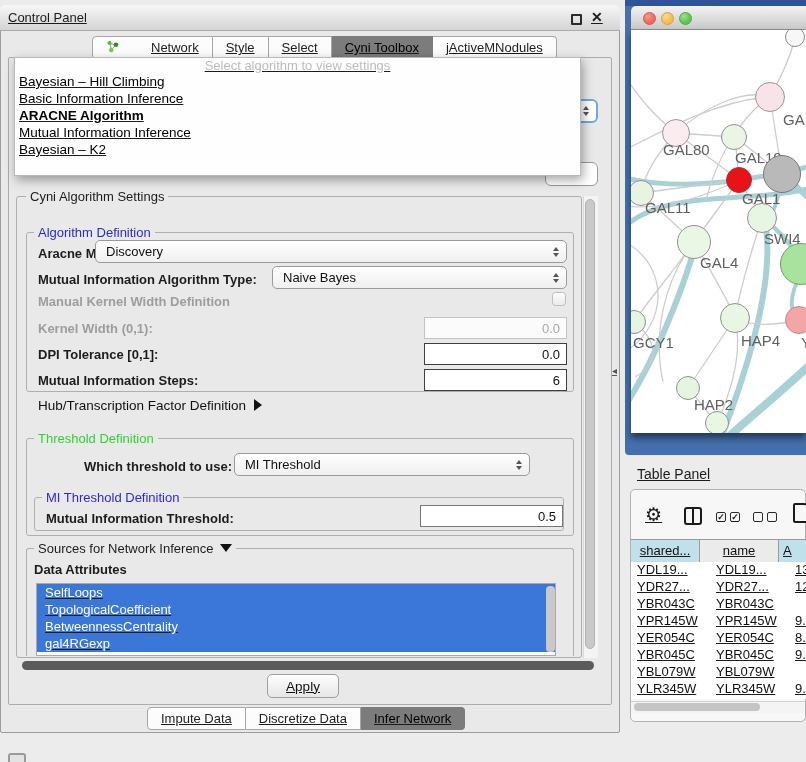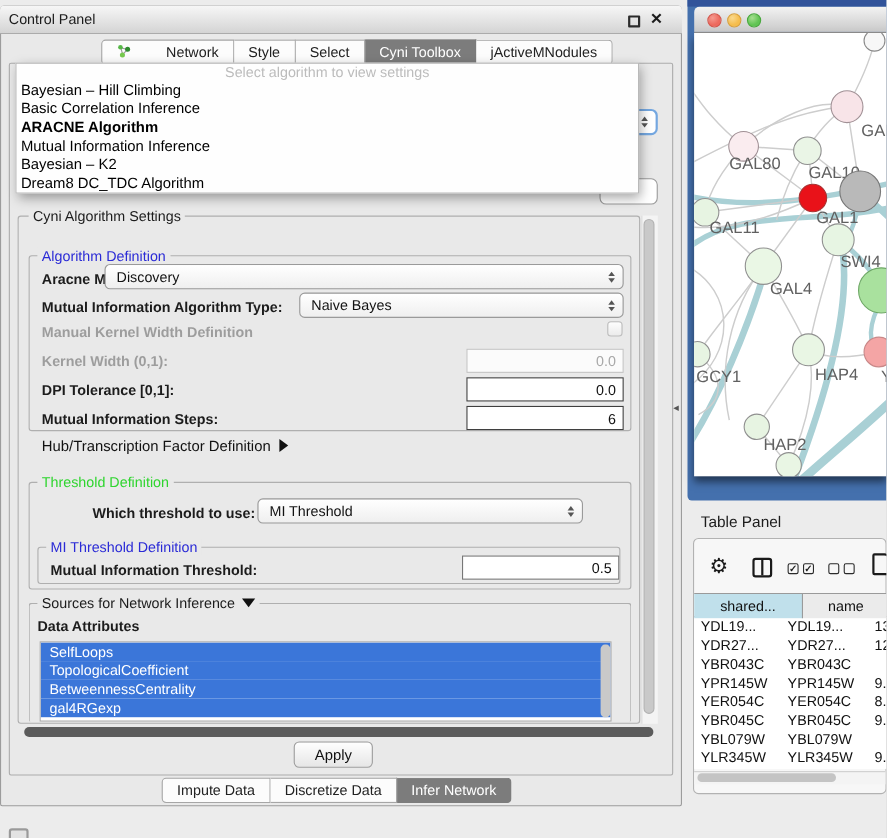--- a/index.html
+++ b/index.html
@@ -8,7 +8,7 @@
     position:relative; width:806px; height:762px; overflow:hidden;
     background:#ECECEC; font-family:"Liberation Sans", sans-serif; color:#1c1c1c;
   }
-  .abs { position:absolute; }
+  .abs { position:absolute;text-decoration:underline; }
 
   
   #control-window { left:0; top:5px; width:620px; height:728px;

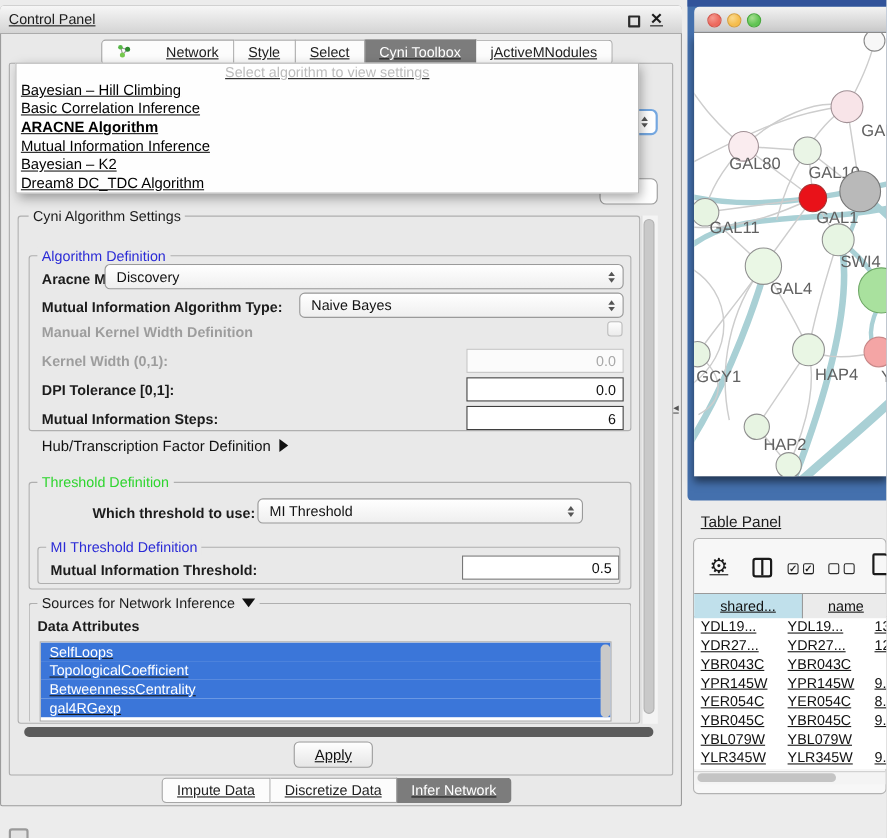--- a/index.html
+++ b/index.html
@@ -29,7 +29,7 @@
     font-size:13px; color:#222; white-space:nowrap; }
   .cp-tab:first-child { border-left:1px solid #A6A6A6; border-radius:4px 0 0 4px;gap:32px; }
   .cp-tab:last-child { border-radius:0 4px 4px 0; }
-  .cp-tab.selected { background:#7C7C7C; border-color:#7C7C7C; color:#ffffff; }
+  .cp-tab.selected { background:#7C7C7C; border-color:#7C7C7C; color:#000000; }
 
   
   #cp-panel { left:8px; top:57px; width:604px; height:648px;

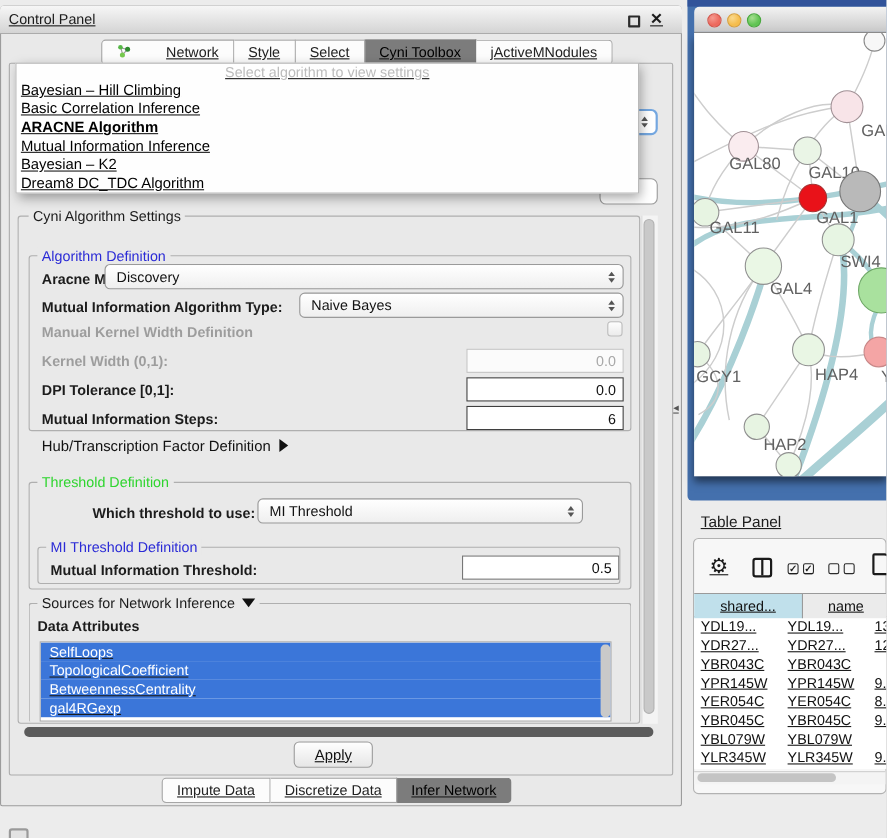--- a/index.html
+++ b/index.html
@@ -195,7 +195,7 @@
     <div id="algo-placeholder">Select algorithm to view settings</div>
     <div id="algo-list">
         <div class="algo-item">Bayesian – Hill Climbing</div>
-        <div class="algo-item">Basic Correlation Inference</div>
+        <div class="algo-item">Basic Information Inference</div>
         <div class="algo-item bold">ARACNE Algorithm</div>
         <div class="algo-item">Mutual Information Inference</div>
         <div class="algo-item">Bayesian – K2</div>

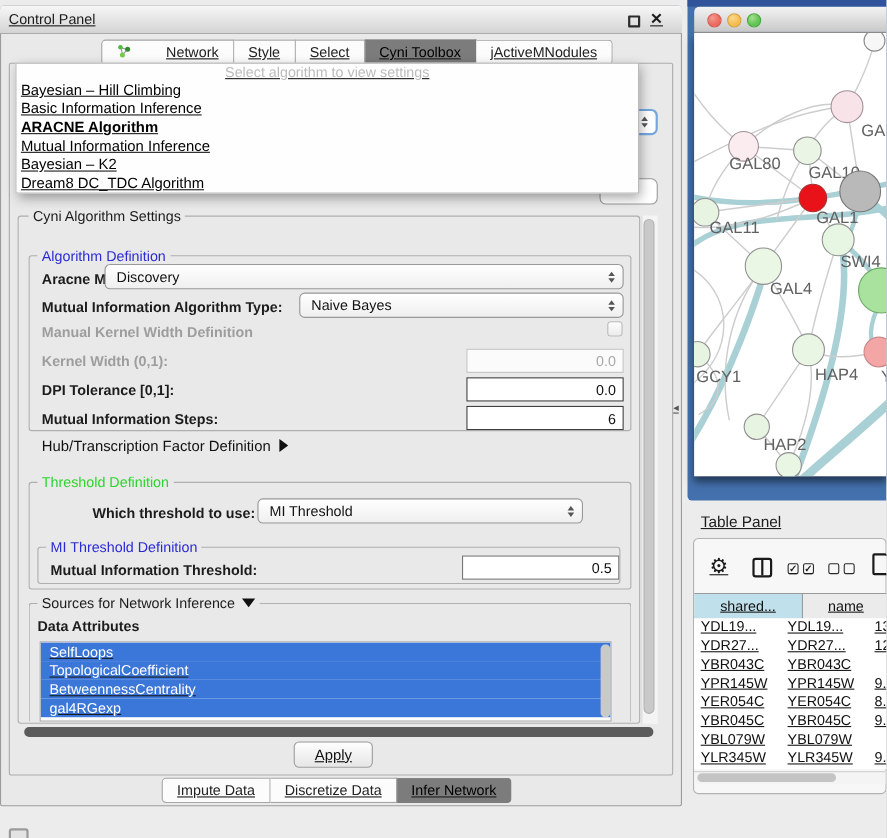--- a/index.html
+++ b/index.html
@@ -199,7 +199,6 @@
         <div class="algo-item bold">ARACNE Algorithm</div>
         <div class="algo-item">Mutual Information Inference</div>
         <div class="algo-item">Bayesian – K2</div>
-        <div class="algo-item">Dream8 DC_TDC Algorithm</div>
       </div>
   </div>
 

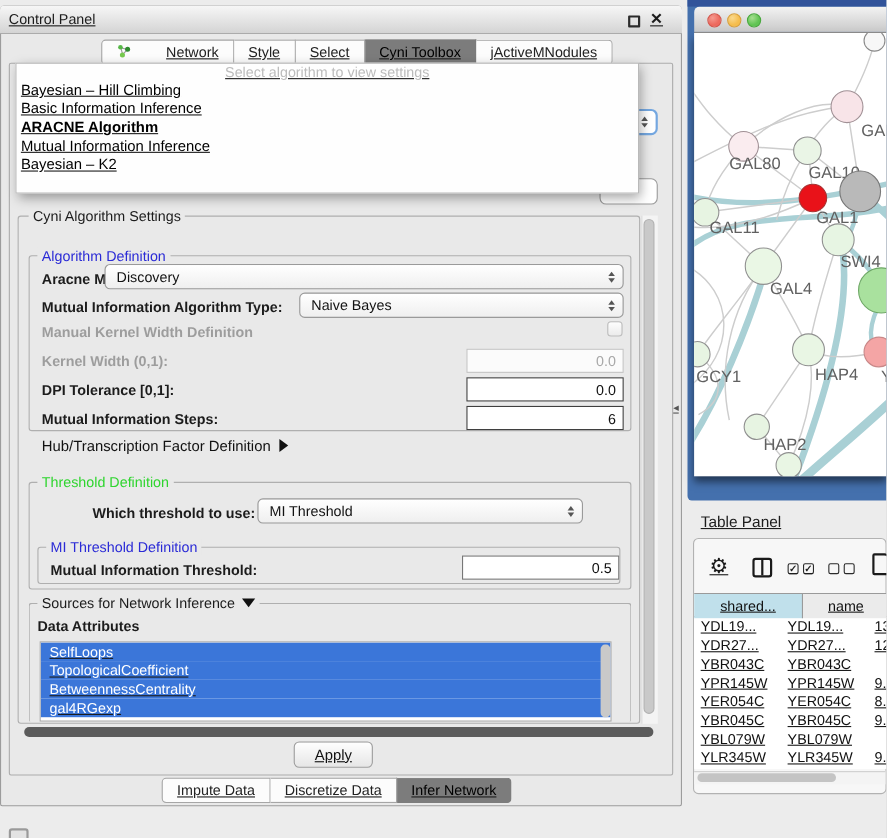--- a/index.html
+++ b/index.html
@@ -389,7 +389,7 @@
 
   <div class="abs" id="node-table">
       <div class="tbl-header">
-        <div class="th hl" style="width: 99px;">shared...</div>
+        <div class="th hl" style="width: 69px;">shared...</div>
         <div class="th" style="width: 79px;">name</div>
         <div class="th hl left" style="width: 60px;">A</div>
       </div>

